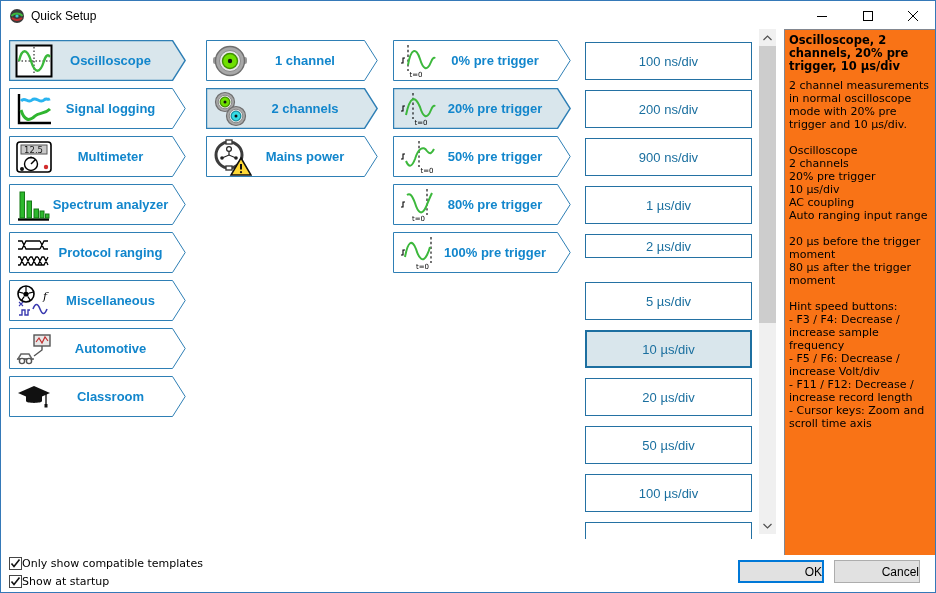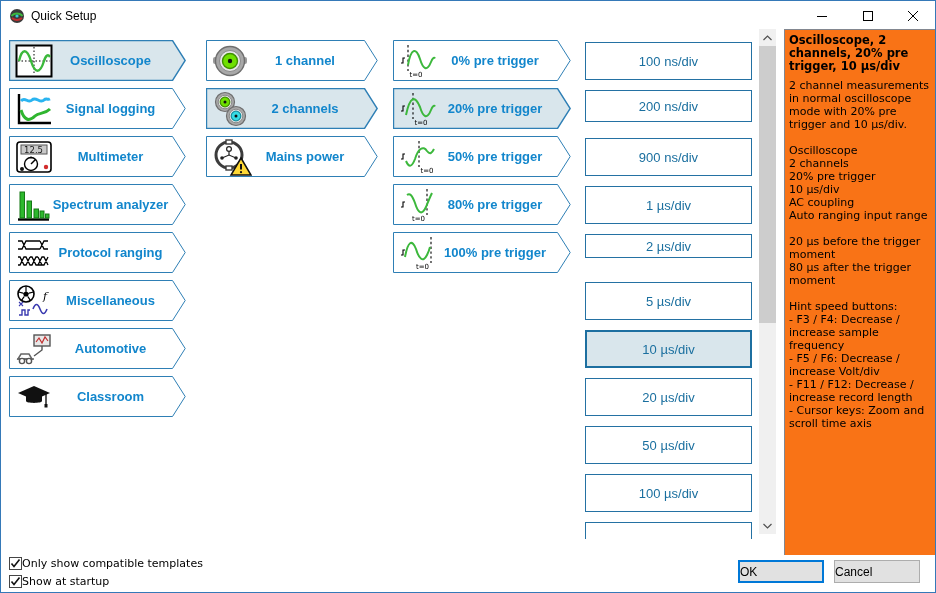--- a/index.html
+++ b/index.html
@@ -340,7 +340,7 @@
   <div class="tbtn" style="left:584px;top:41px;width:167px;height:38px">
       <span>100 ns/div</span>
     </div>
-  <div class="tbtn" style="left:584px;top:89px;width:167px;height:32px">
+  <div class="tbtn" style="left:584px;top:89px;width:167px;height:38px">
       <span>200 ns/div</span>
     </div>
   <div class="tbtn" style="left:584px;top:137px;width:167px;height:38px">

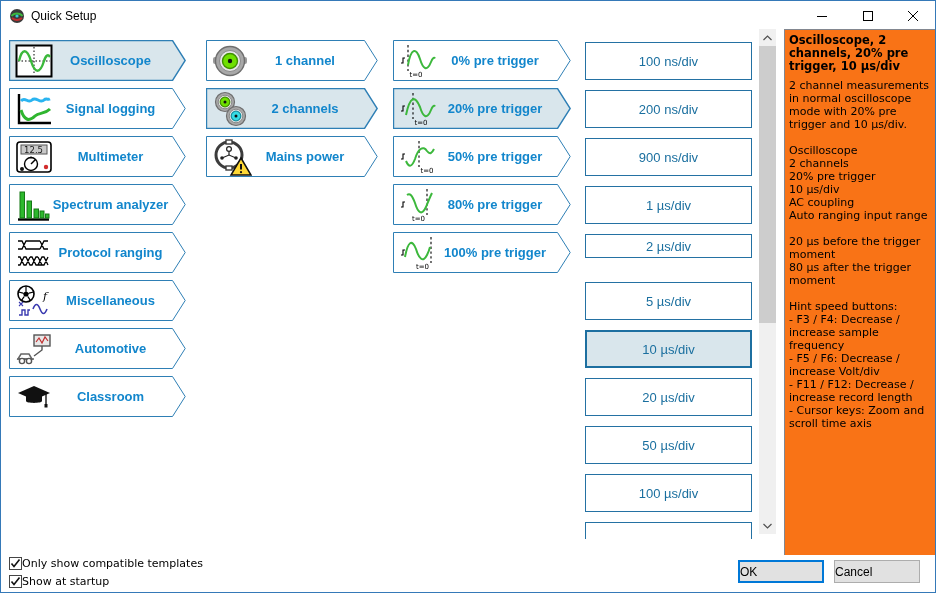--- a/index.html
+++ b/index.html
@@ -40,7 +40,7 @@
   .cbrow{position:absolute;display:flex;align-items:center;gap:0;font-family:"DejaVu Sans",sans-serif;font-size:11px;color:#000;}
   .cbbox{width:13px;height:13px;box-sizing:border-box;border:1px solid #454545;background:#fff;display:flex;align-items:center;justify-content:center;}
   .pbtn{position:absolute;width:86px;height:23px;box-sizing:border-box;background:#e1e1e1;display:flex;align-items:center;
-        justify-content:flex-start;font-size:12px;color:#000;cursor:pointer;}
+        justify-content:flex-end;font-size:12px;color:#000;cursor:pointer;}
   .pbtn.def{border:2px solid #0078d7;}
   .pbtn.norm{border:1px solid #adadad;}
 </style>

